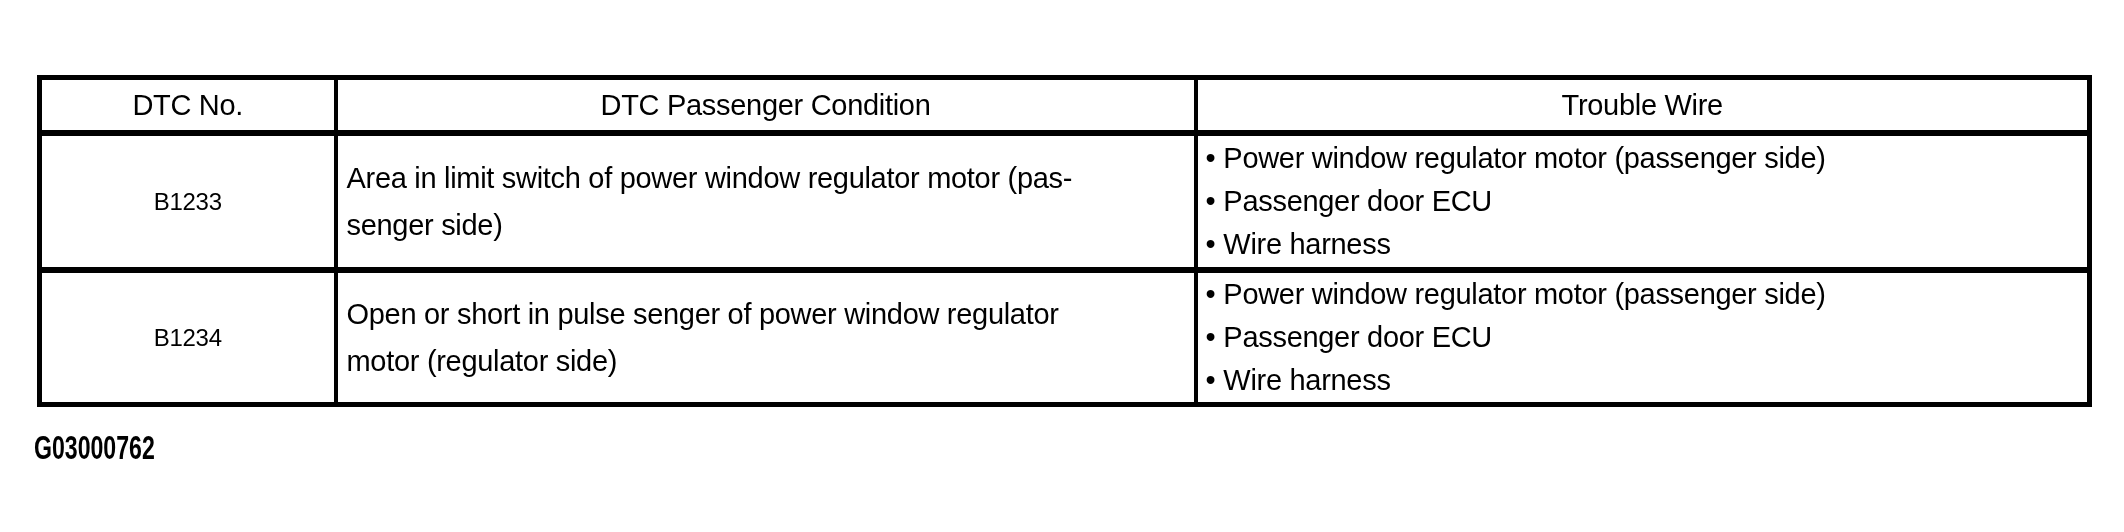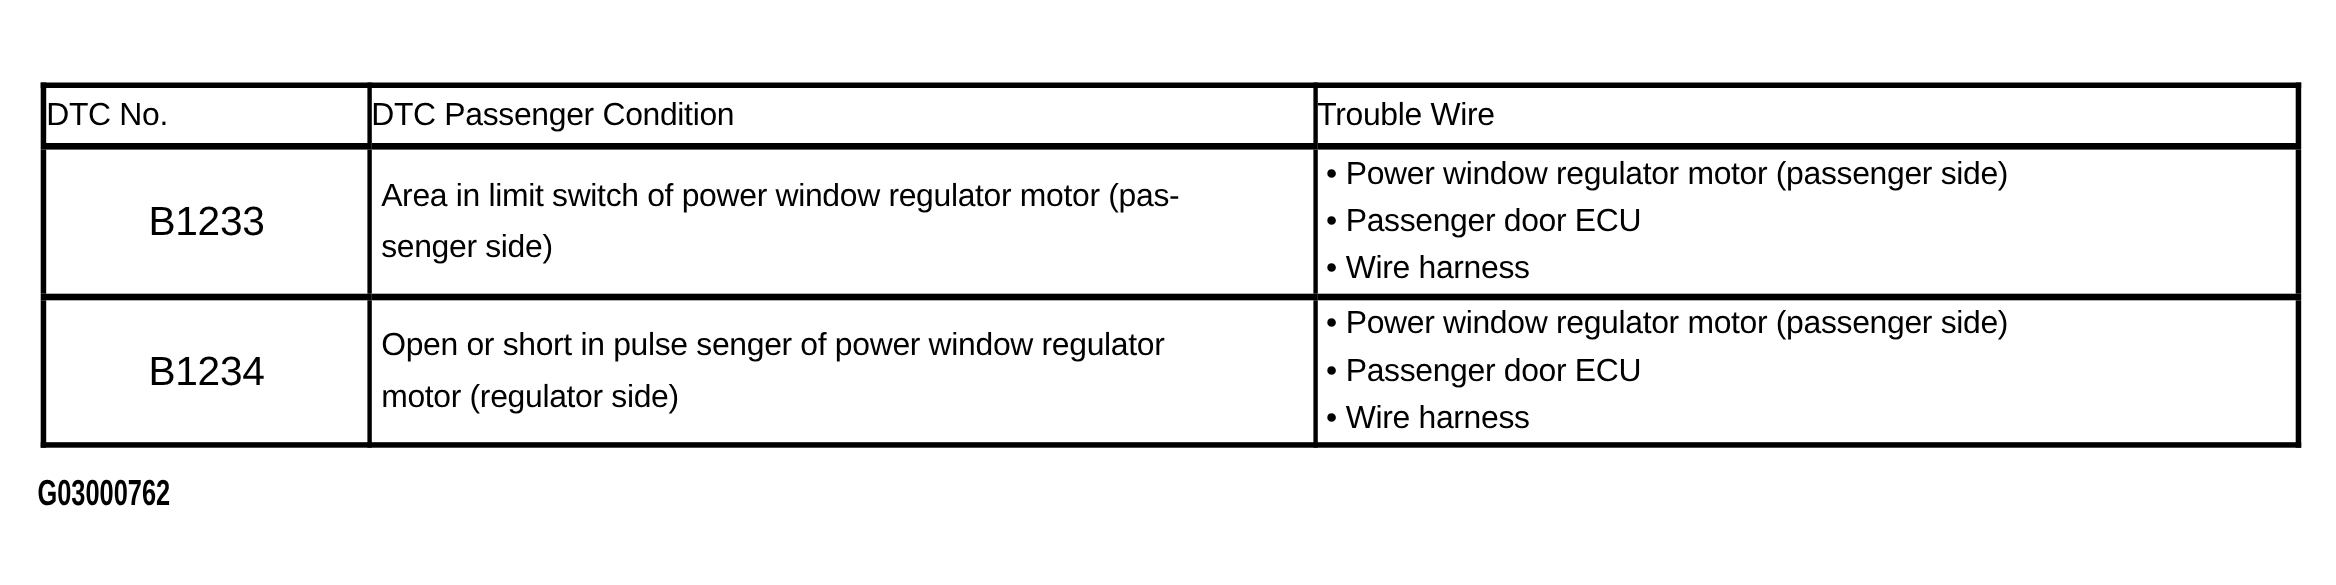--- a/index.html
+++ b/index.html
@@ -36,7 +36,7 @@
     height: 50px;
     font-size: 29px;
     font-weight: 400;
-    text-align: left;
+    text-align: center;
     letter-spacing: -0.3px;
     border-bottom: 6px solid #000000;
   }

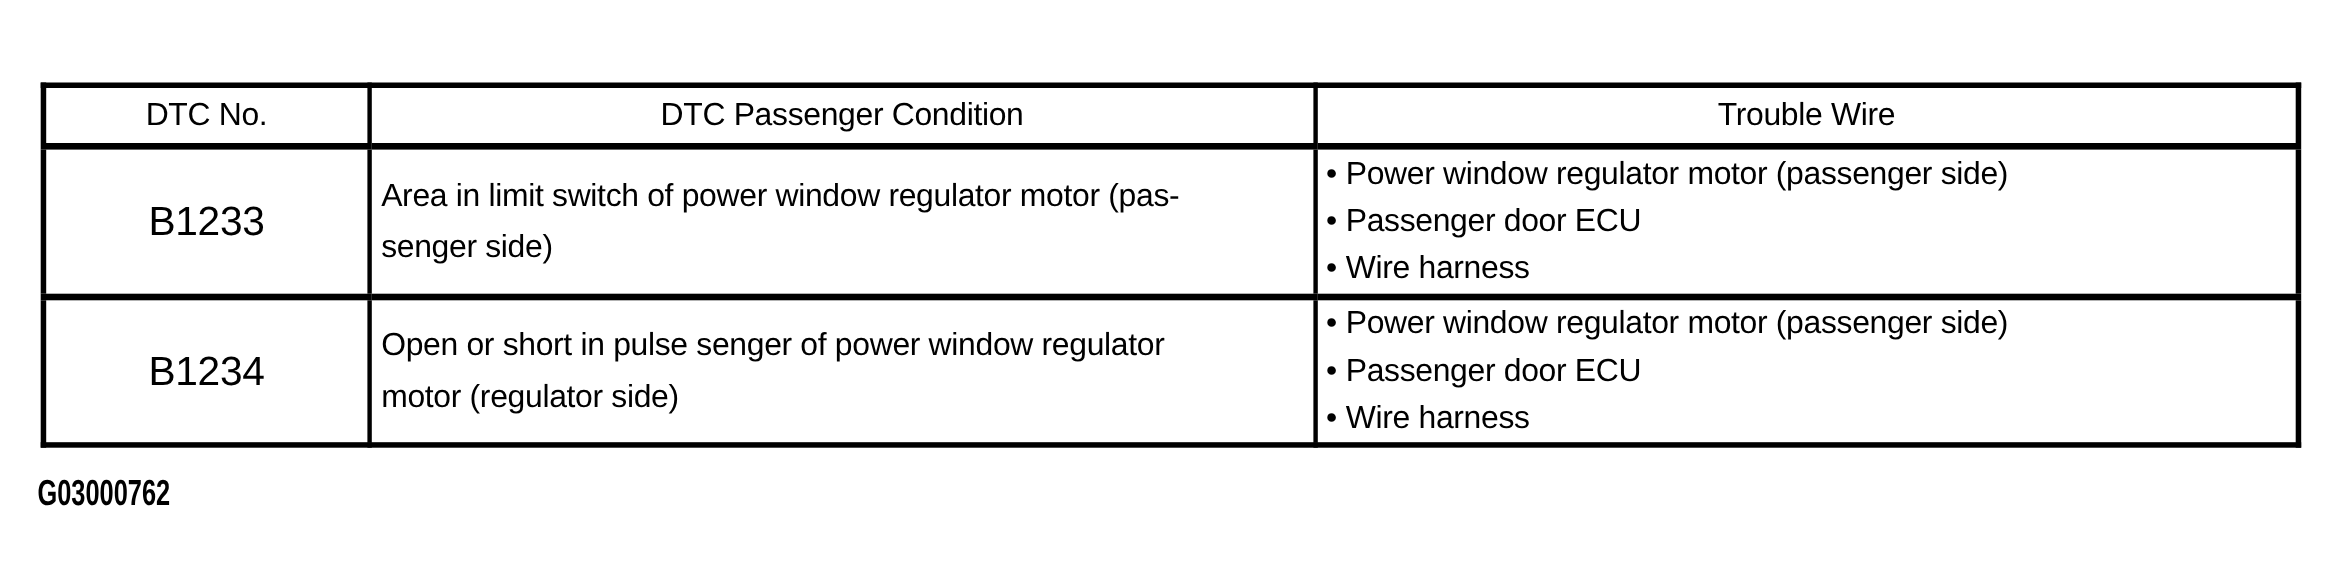--- a/index.html
+++ b/index.html
@@ -49,7 +49,7 @@
   }
   td.dtc-no-cell {
     text-align: center;
-    font-size: 37px;
+    font-size: 24px;
     letter-spacing: -0.3px;
   }
   td.condition-cell {

